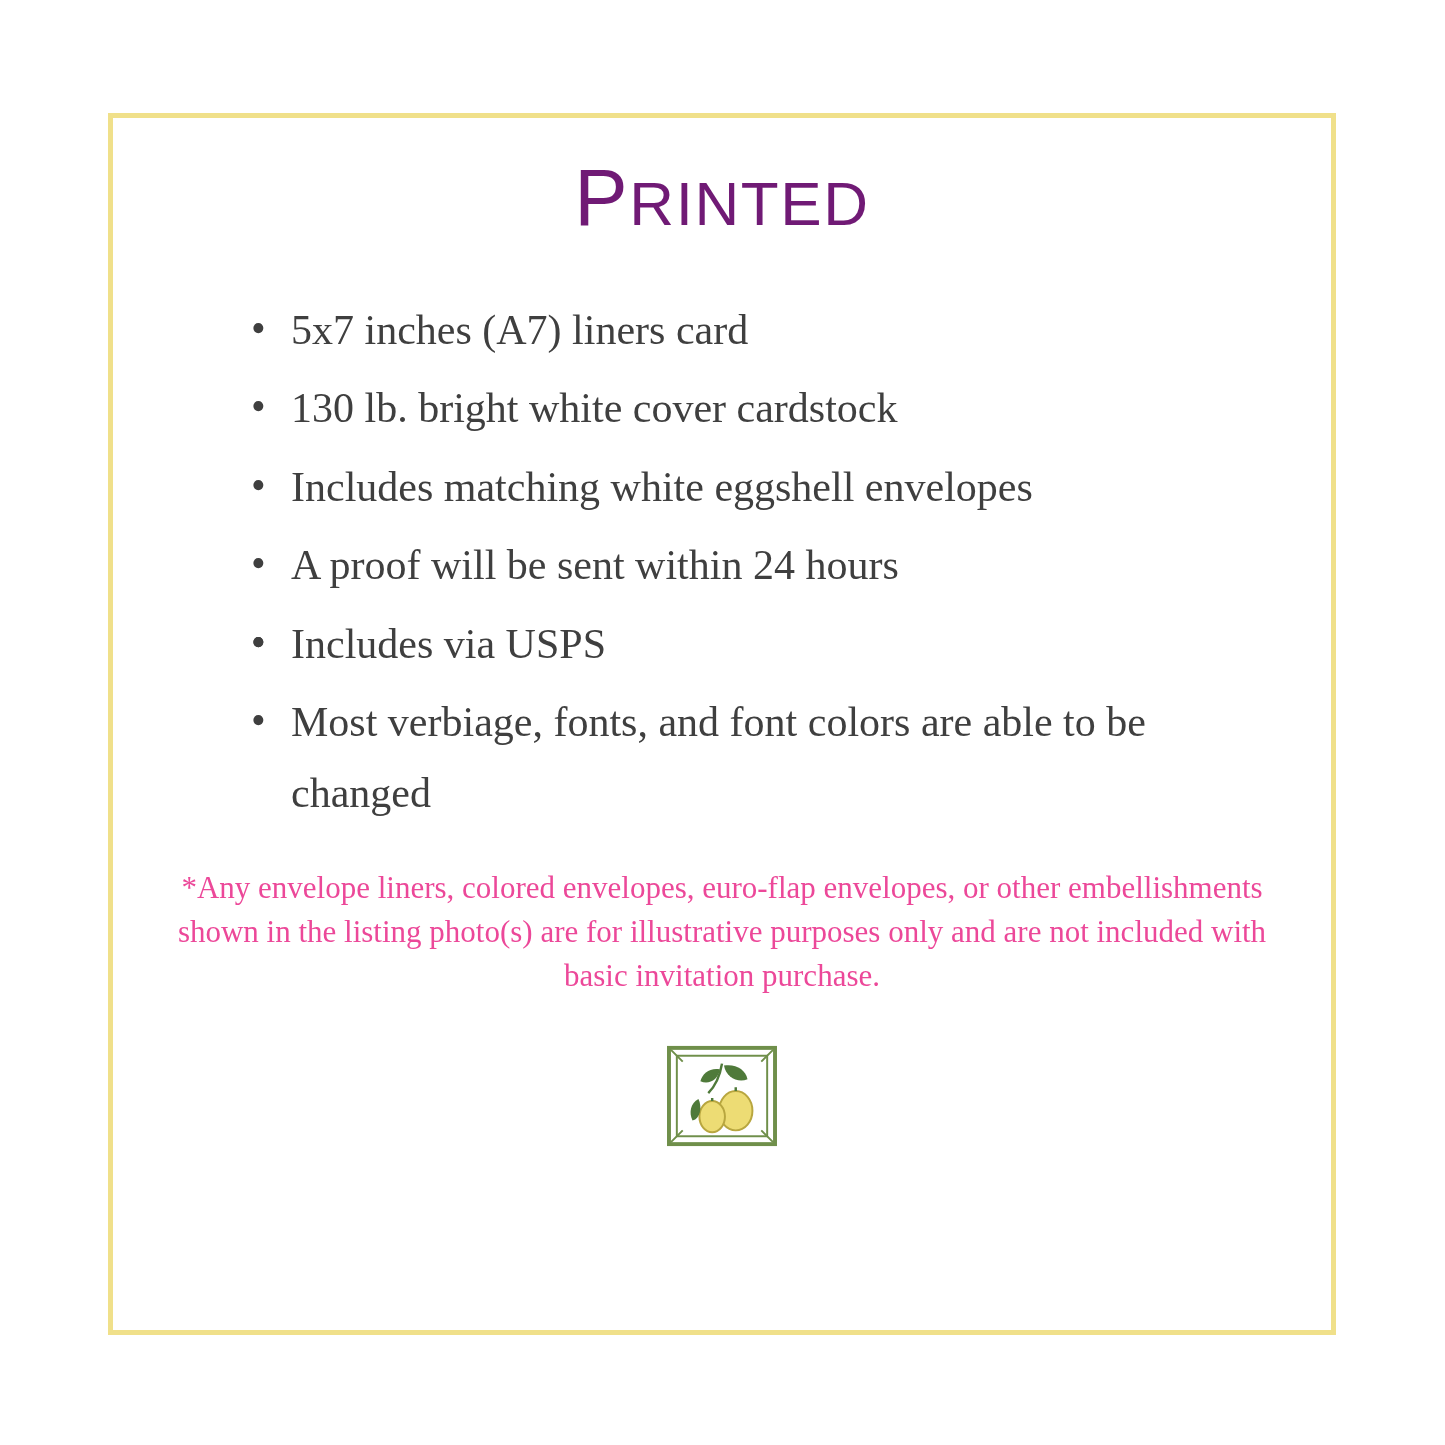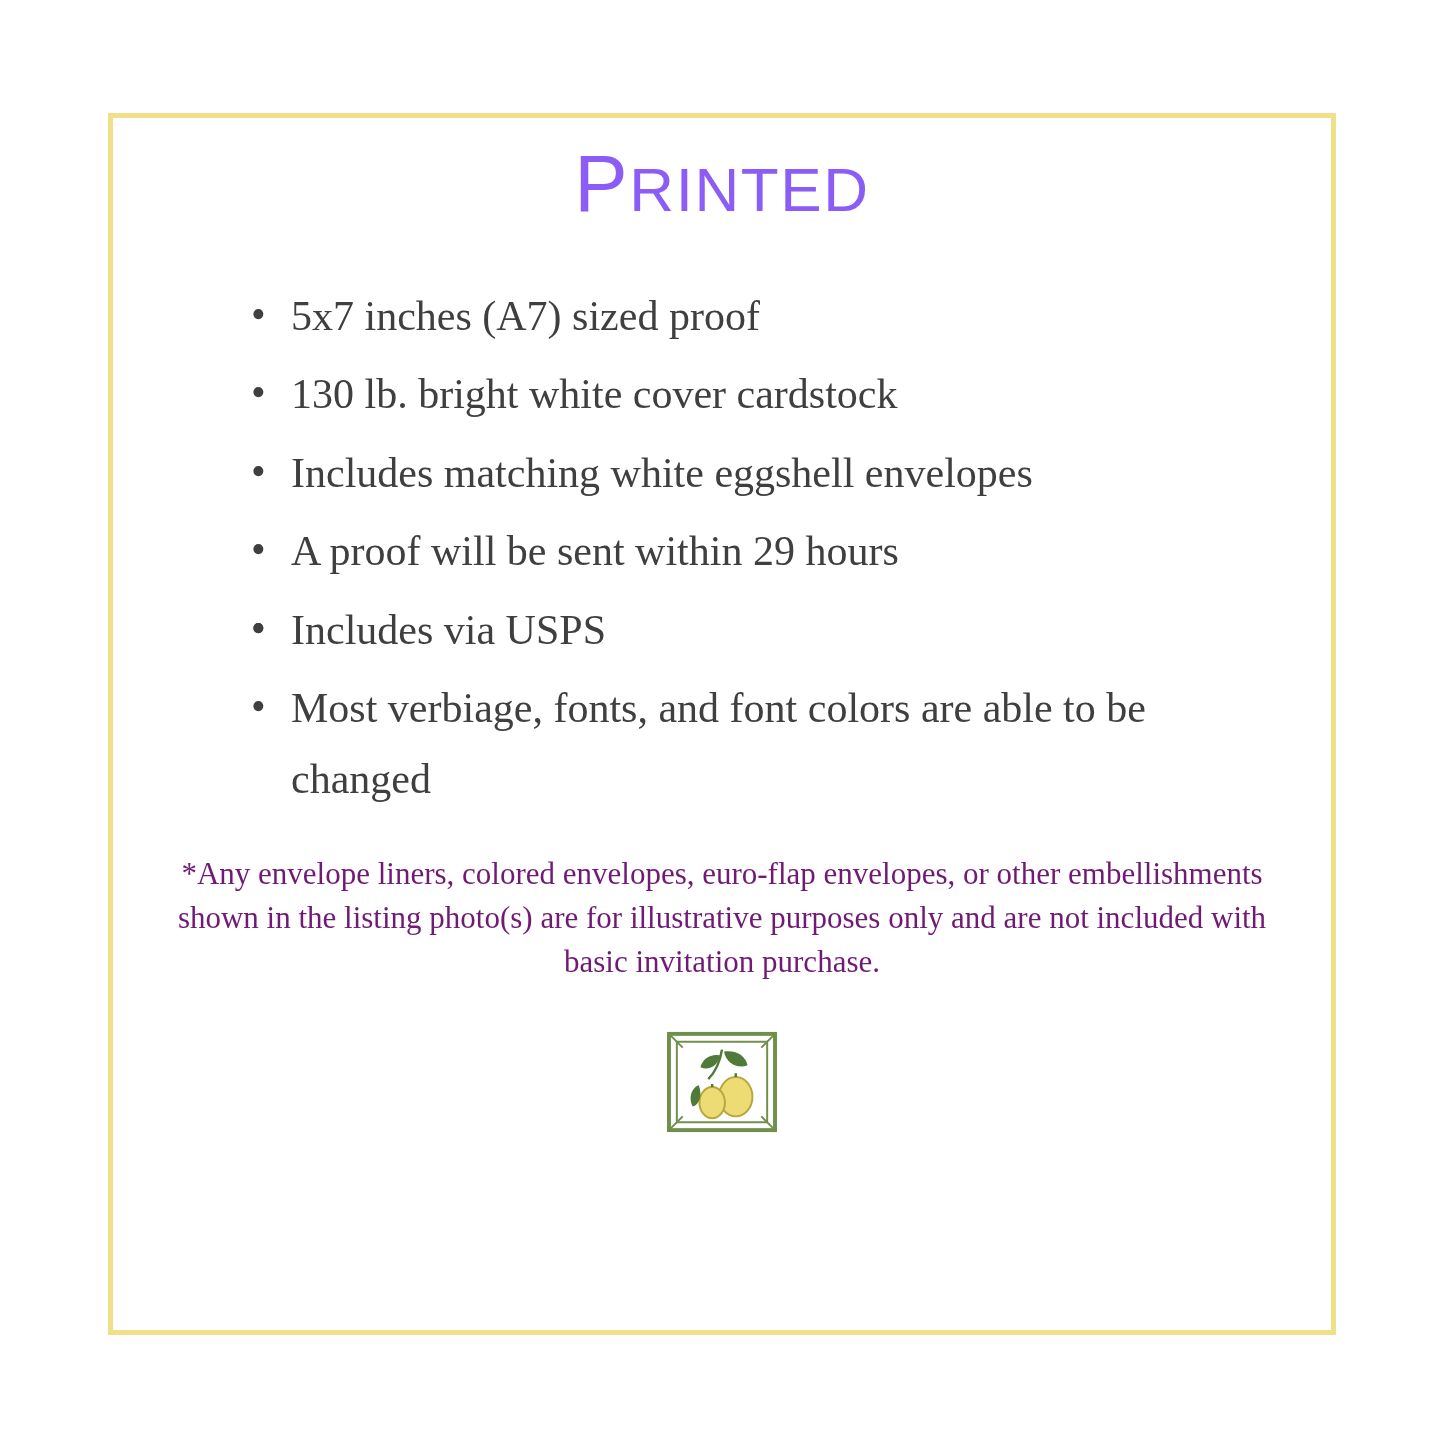--- a/index.html
+++ b/index.html
@@ -30,9 +30,9 @@
     background: #ffffff;
   }
   .title-block {
-    margin-top: 25px;
+    margin-top: 39px;
     text-align: center;
-    color: #8b5cf6;
+    color: #701a75;
     font-family: "Liberation Sans", sans-serif;
     font-weight: 400;
     letter-spacing: 0.10em;

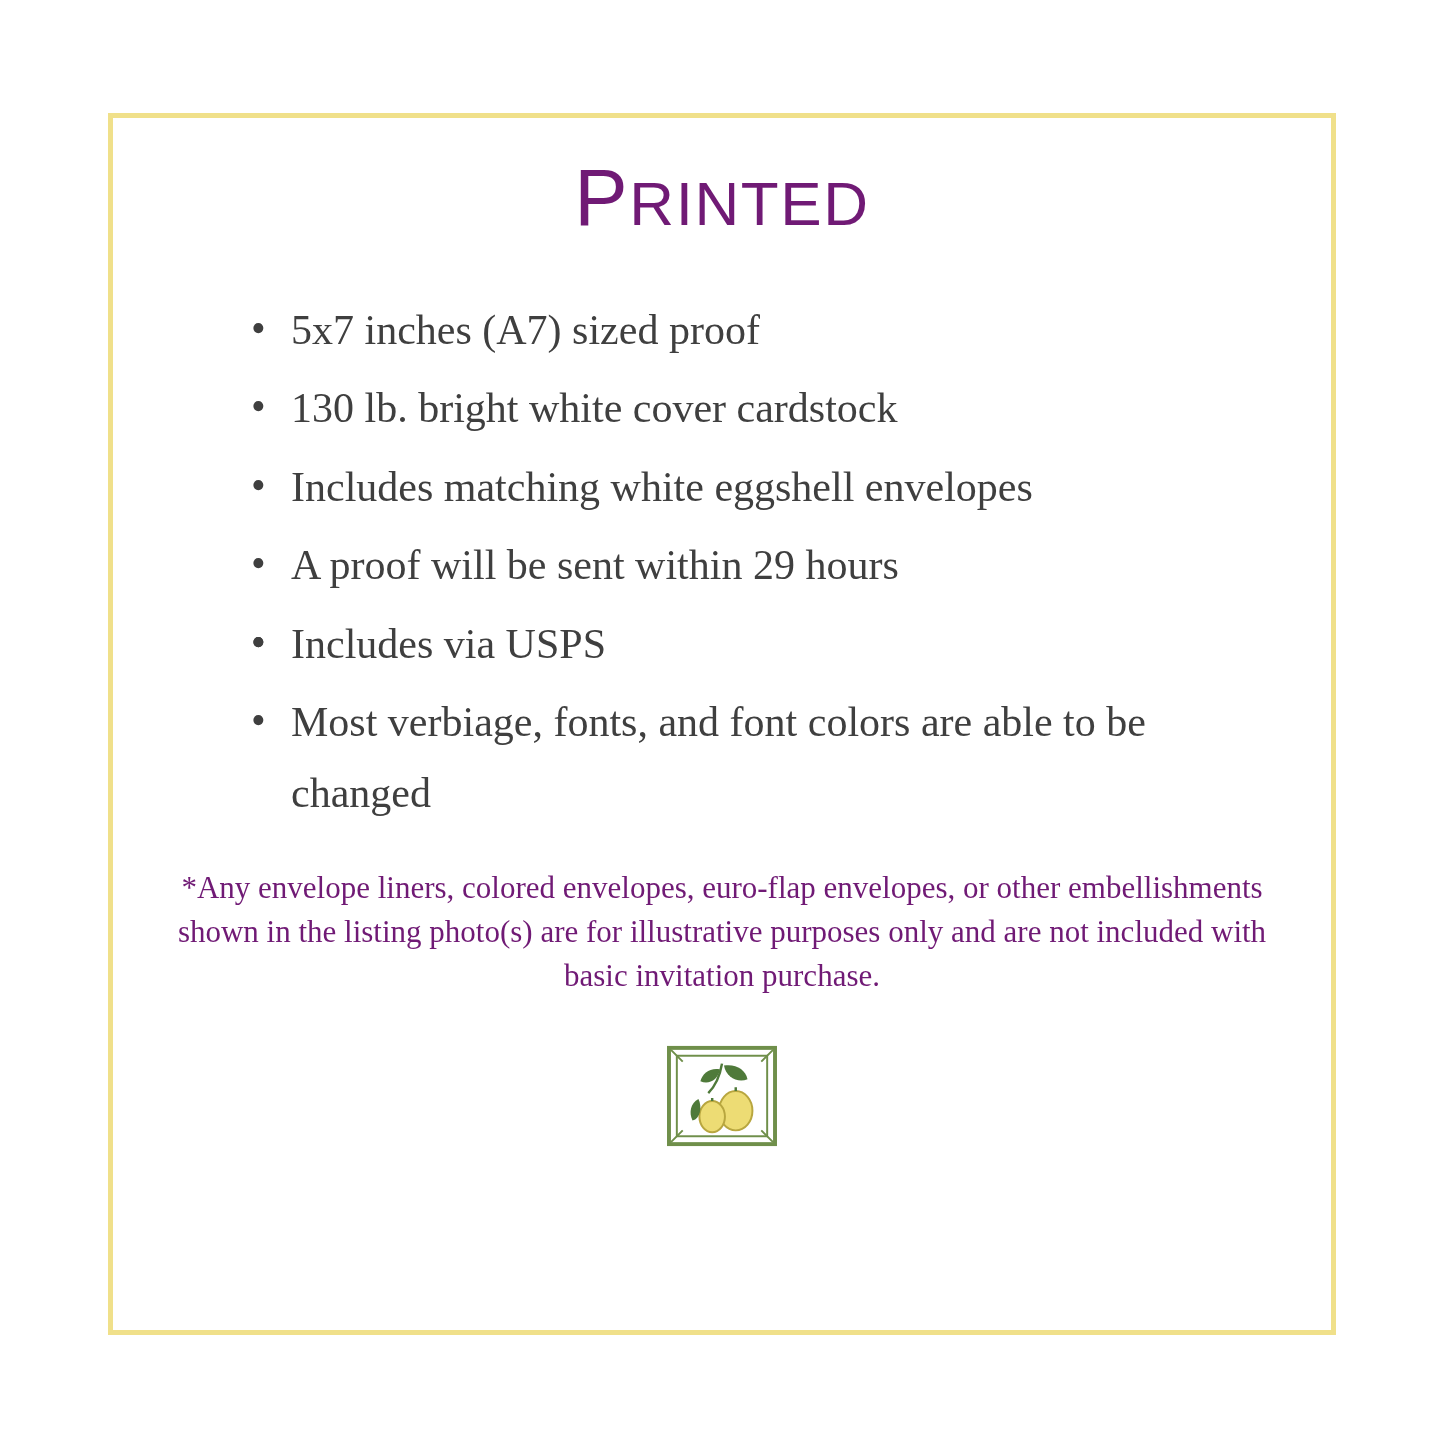--- a/index.html
+++ b/index.html
@@ -97,7 +97,7 @@
     </div>
 
     <ul class="list">
-      <li><span class="bullet">•</span><span>5x7 inches (A7) sized proof</span></li>
+      <li><span class="bullet">•</span><span>5x7 inches (A7) liners card</span></li>
       <li><span class="bullet">•</span><span>130 lb. bright white cover cardstock</span></li>
       <li><span class="bullet">•</span><span>Includes matching white eggshell envelopes</span></li>
       <li><span class="bullet">•</span><span>A proof will be sent within 29 hours</span></li>

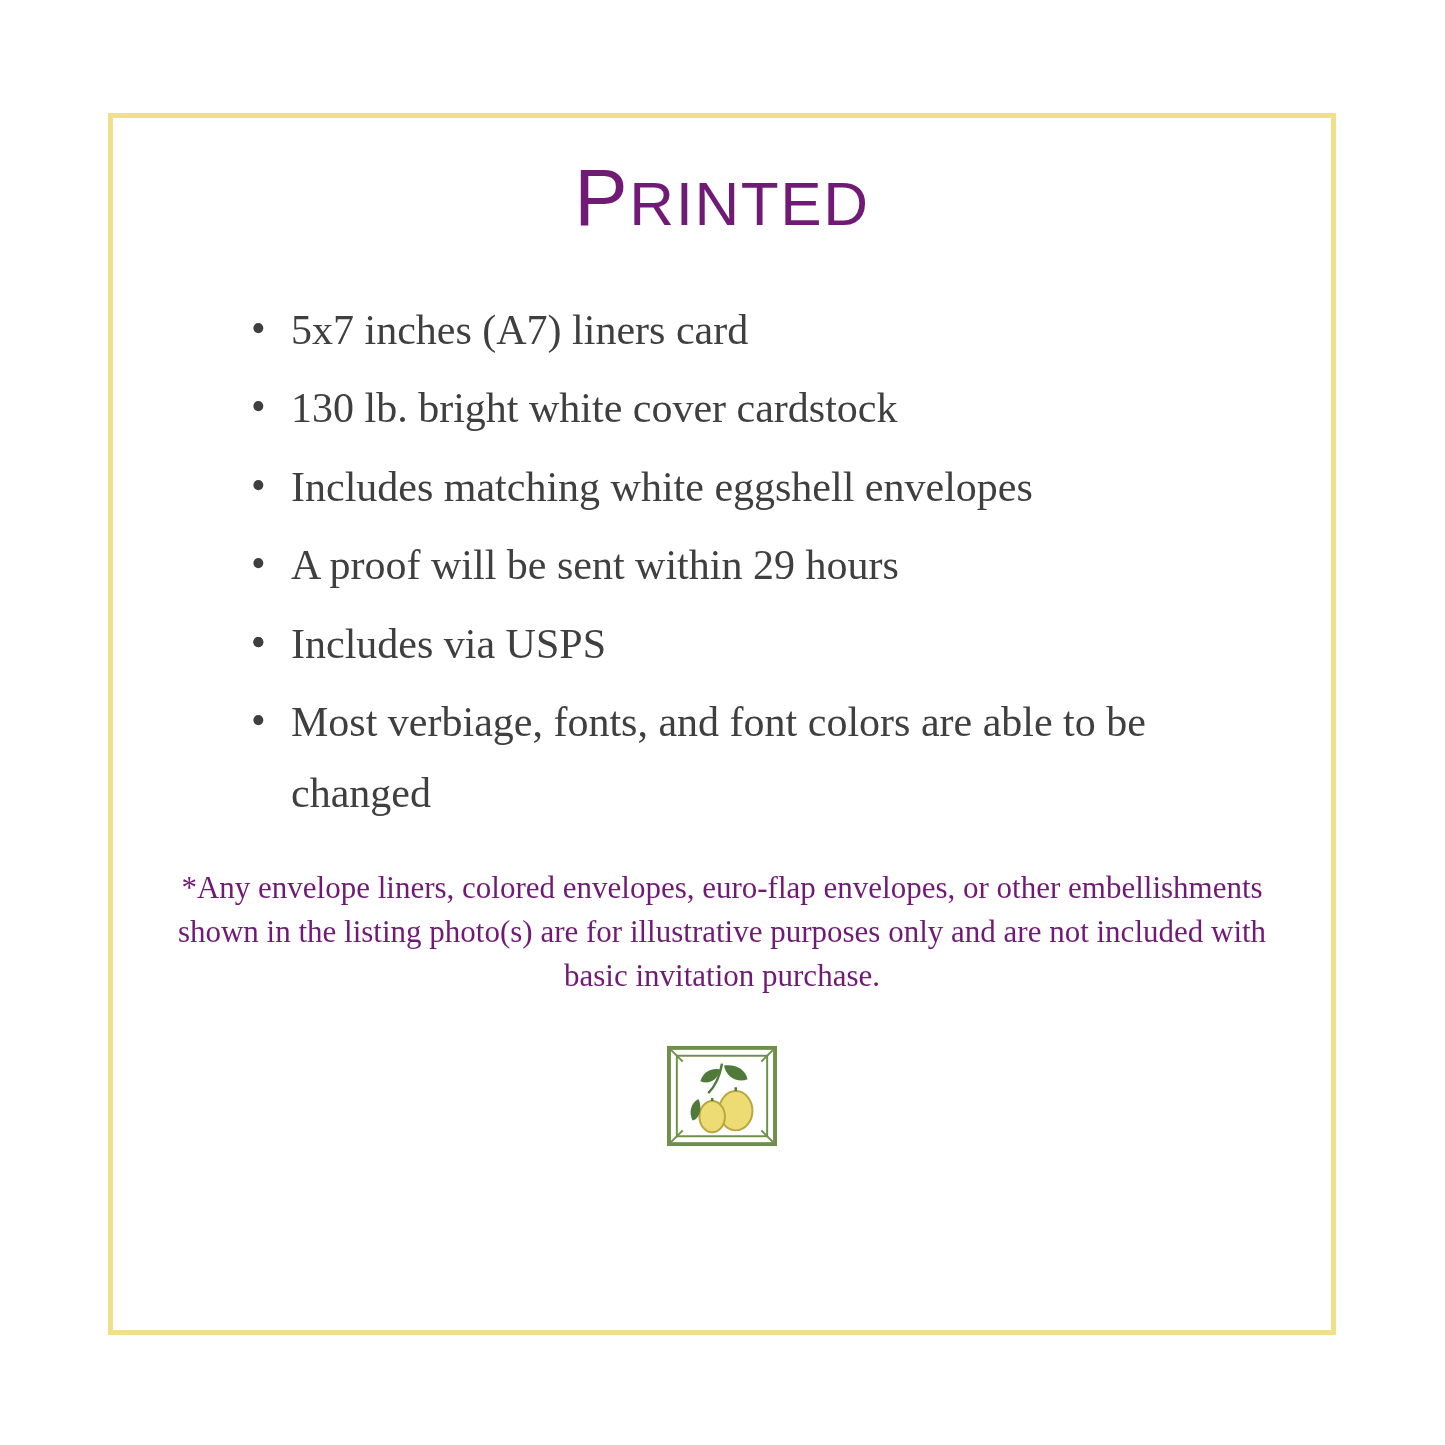--- a/index.html
+++ b/index.html
@@ -100,7 +100,7 @@
       <li><span class="bullet">•</span><span>5x7 inches (A7) liners card</span></li>
       <li><span class="bullet">•</span><span>130 lb. bright white cover cardstock</span></li>
       <li><span class="bullet">•</span><span>Includes matching white eggshell envelopes</span></li>
-      <li><span class="bullet">•</span><span>A proof will be sent within 29 hours</span></li>
+      <li><span class="bullet">•</span><span>A proof will be sent within 24 hours</span></li>
       <li><span class="bullet">•</span></li>
       <li><span class="bullet">•</span><span>Includes via USPS</span></li>
       <li><span class="bullet">•</span><span>Most verbiage, fonts, and font colors are able to be changed</span></li>

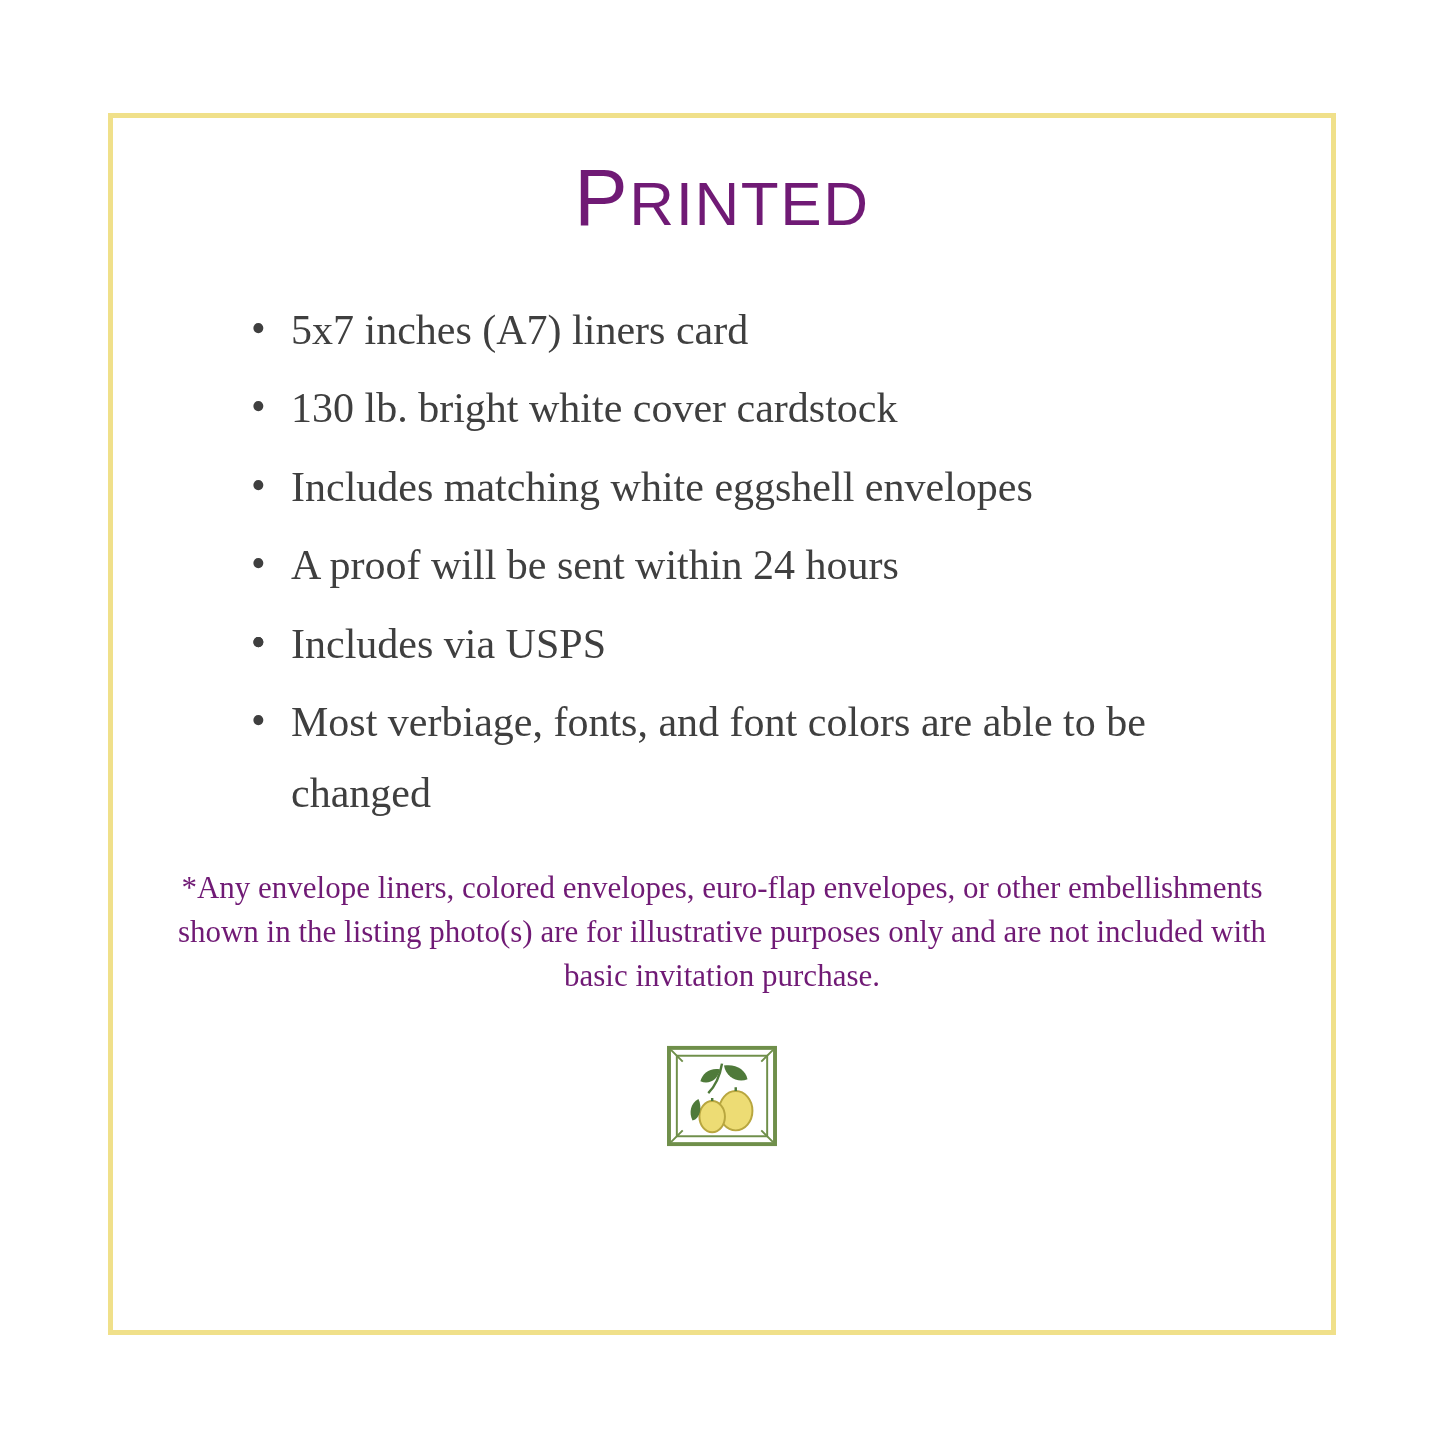--- a/index.html
+++ b/index.html
@@ -71,7 +71,7 @@
   .disclaimer {
     margin: 38px 60px 0 60px;
     text-align: center;
-    color: #701a75;
+    color: #ec4899;
     font-size: 31px;
     line-height: 1.42;
   }

